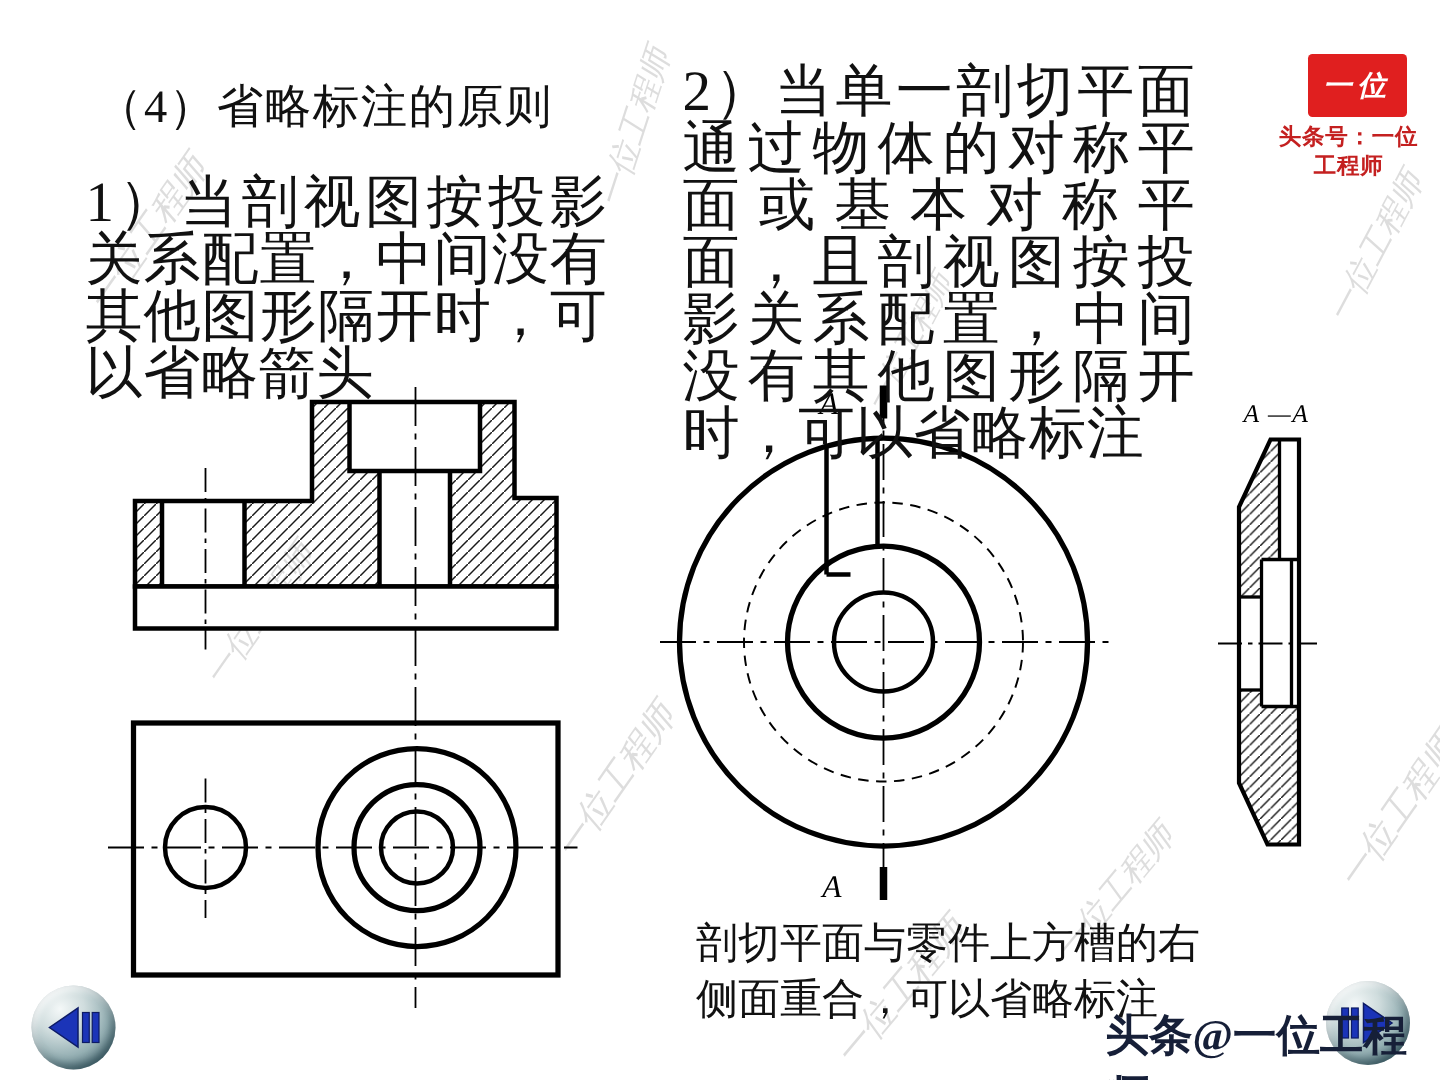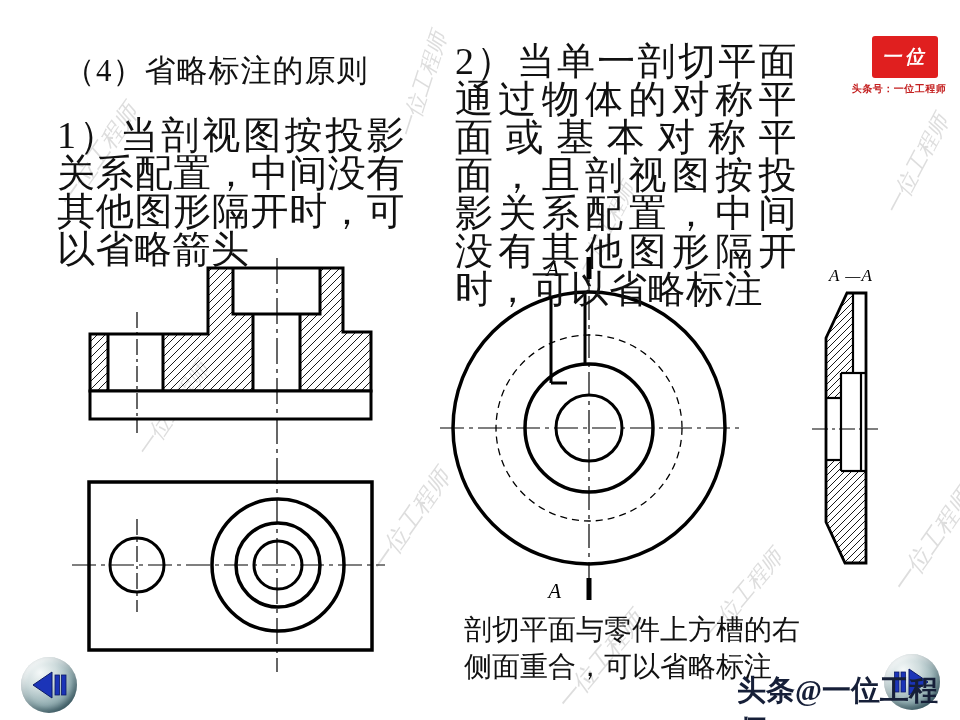--- a/index.html
+++ b/index.html
@@ -15,7 +15,7 @@
   #logo-box{left:872px;top:36px;width:66px;height:42px;background:#e01f1f;border-radius:3px;
             display:flex;align-items:center;justify-content:center;}
   #logo-badge{color:#fff;font-size:19px;font-style:italic;letter-spacing:4px;font-weight:700;}
-  #logo-caption{left:845px;top:82px;width:108px;font-size:10px;color:#c42020;font-weight:700;
+  #logo-caption{left:845px;top:82px;width:108px;font-size:15px;color:#c42020;font-weight:700;
                 text-align:center;letter-spacing:.5px;}
   
   #watermark{left:737px;top:671px;font-size:29px;font-weight:600;z-index:6;}

